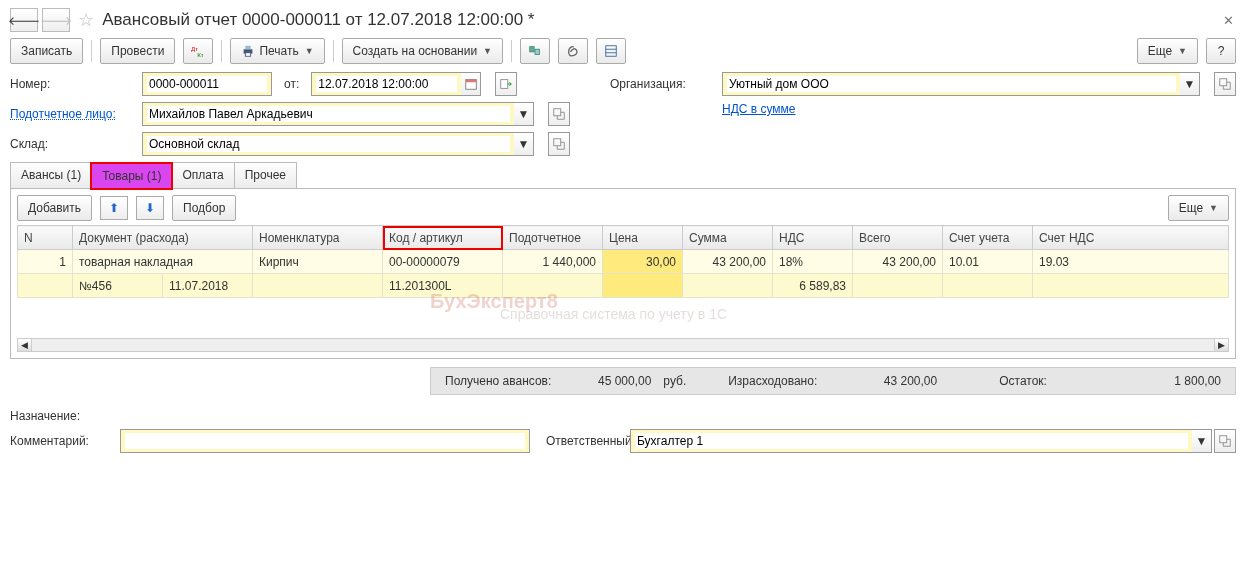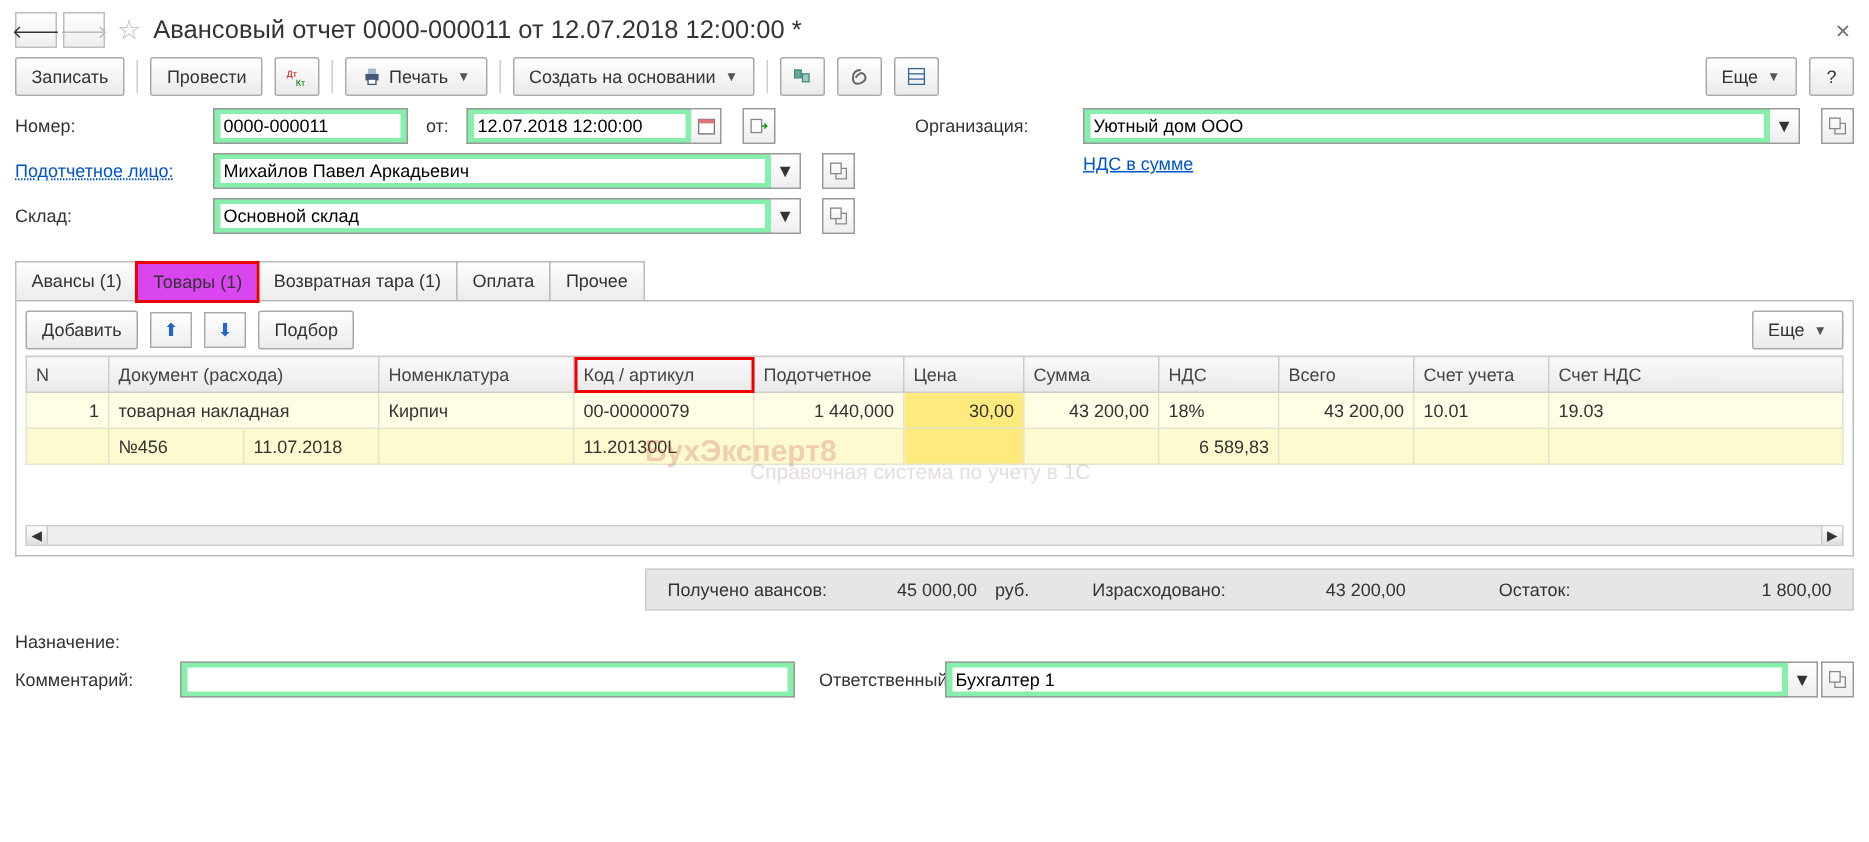--- a/index.html
+++ b/index.html
@@ -35,7 +35,7 @@
   .label { color: #333; }
   .label-link { color: #0055cc; text-decoration: underline dotted; cursor: pointer; }
   .input {
-    height: 24px; border: 1px solid #999; padding: 0 4px; background: #86efac;
+    height: 24px; border: 1px solid #999; padding: 0 4px; background: #fef9c3;
     display: inline-flex; align-items: center;
   }
   .input input { border: none; outline: none; font-size: 12px; width: 100%; }

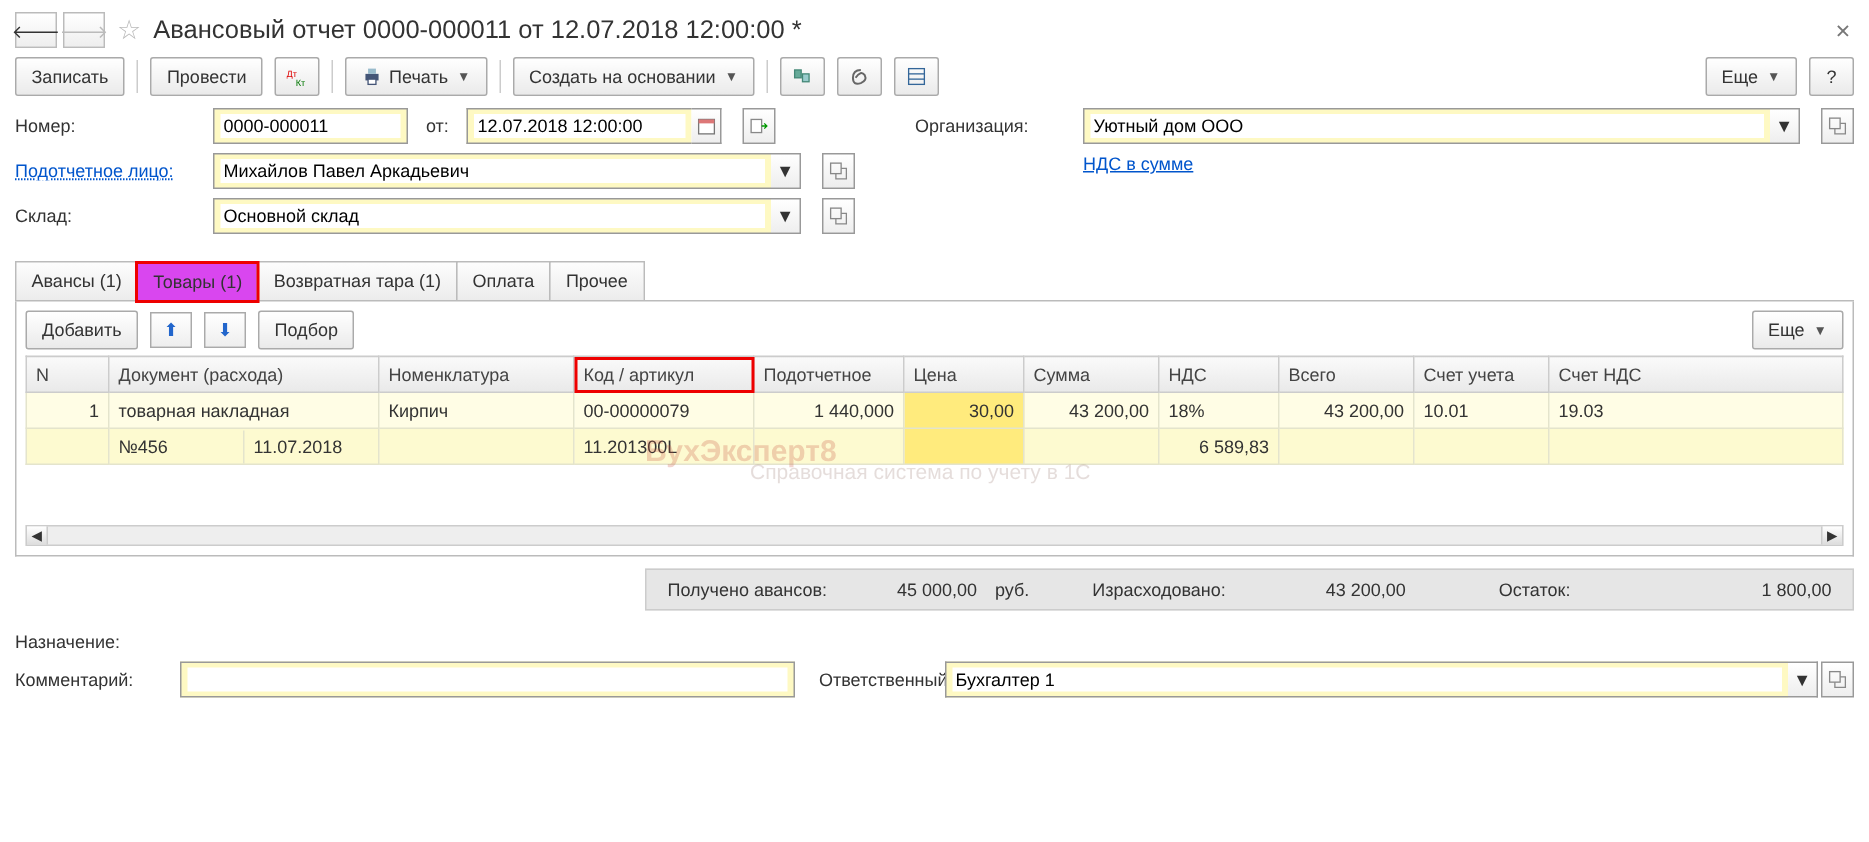--- a/index.html
+++ b/index.html
@@ -52,7 +52,7 @@
   .left-col { width: 560px; }
   .right-col { flex: 1; }
   
-  .tabs { display: flex; border-bottom: 1px solid #bbb; margin-top: 12px; }
+  .tabs { display: flex; border-bottom: 1px solid #bbb; }
   .tab {
     padding: 5px 10px; border: 1px solid #bbb; border-bottom: none; margin-right: -1px;
     background: linear-gradient(#fdfdfd,#ececec); cursor: pointer;

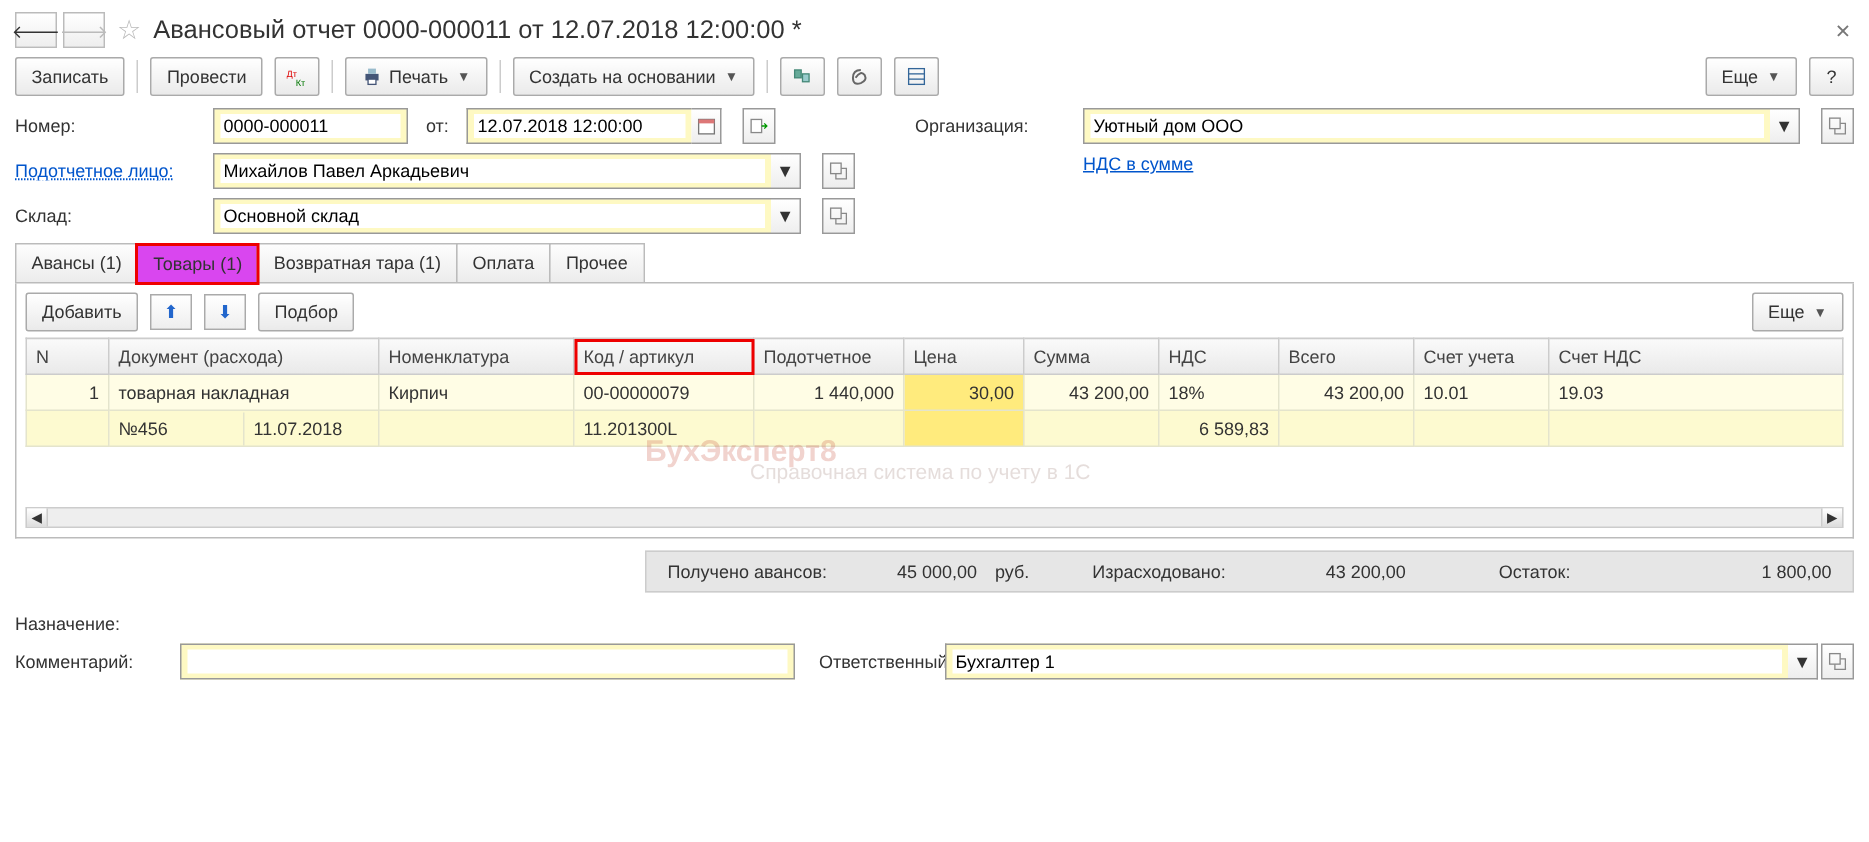--- a/index.html
+++ b/index.html
@@ -254,7 +254,6 @@
 <div class="tabs">
   <div class="tab">Авансы (1)</div>
   <div class="tab active highlight">Товары (1)</div>
-  <div class="tab">Возвратная тара (1)</div>
   <div class="tab">Оплата</div>
   <div class="tab">Прочее</div>
 </div>

